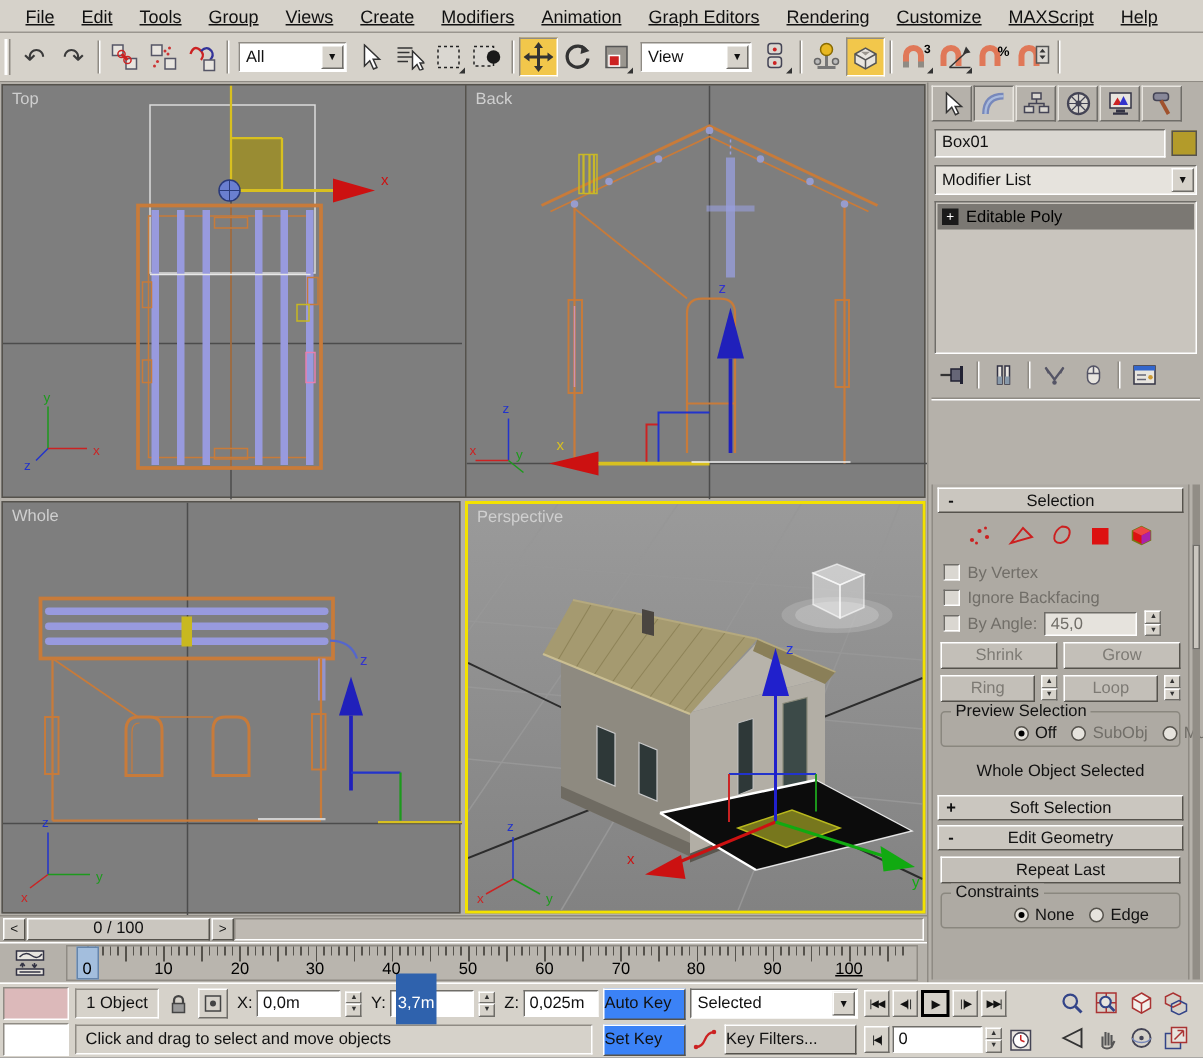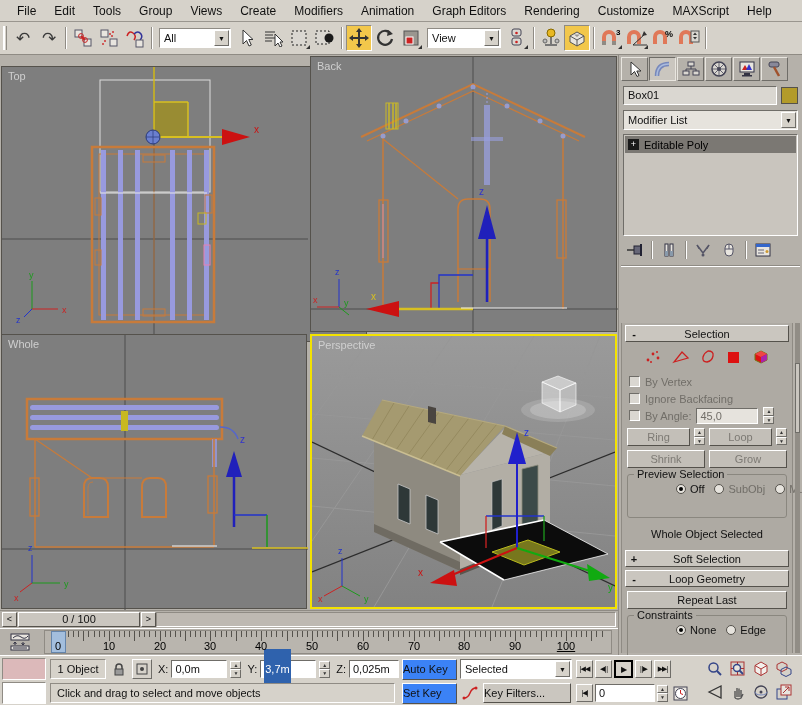--- a/index.html
+++ b/index.html
@@ -6,7 +6,7 @@
   *{box-sizing:border-box;font-family:"Liberation Sans",sans-serif;}
   .app{position:relative;width:802px;height:705px;background:#d6d2ca;overflow:hidden;font-size:11px;color:#111;}
   
-  .menubar{position:absolute;left:0;top:0;width:802px;height:22px;background:#d6d2ca;border-bottom:1px solid #9a968f;display:flex;align-items:center;padding-left:8px;gap:0;}
+  .menubar{position:absolute;left:0;top:0;width:802px;height:22px;background:#d6d2ca;border-bottom:1px solid #9a968f;display:flex;align-items:center;padding-left:8px;gap:0;text-decoration:underline;}
   .menu-item{padding:3px 9px;font-size:12px;cursor:default;}
   
   .toolbar{position:absolute;left:0;top:22px;width:802px;height:33px;background:#d6d2ca;border-bottom:1px solid #8f8b84;display:flex;align-items:center;padding-left:3px;}

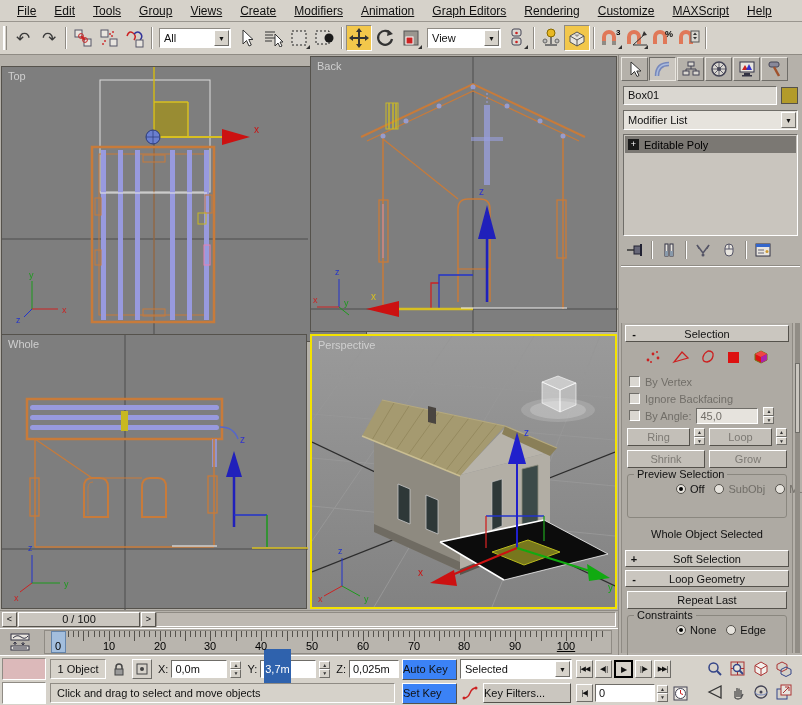--- a/index.html
+++ b/index.html
@@ -22,7 +22,7 @@
   
   .vparea{position:absolute;left:0;top:55px;width:618px;height:555px;background:#b5b1aa;}
   .viewport{position:absolute;background:#7e7e7e;border:1px solid #55524c;}
-  .vp-top{left:1px;top:11px;width:366px;height:276px;}
+  .vp-top{left:1px;top:1px;width:366px;height:276px;}
   .vp-back{left:310px;top:1px;width:307px;height:276px;}
   .vp-right{left:1px;top:279px;width:306px;height:275px;}
   .vp-persp{left:310px;top:279px;width:307px;height:275px;border:2px solid #f3e200;}

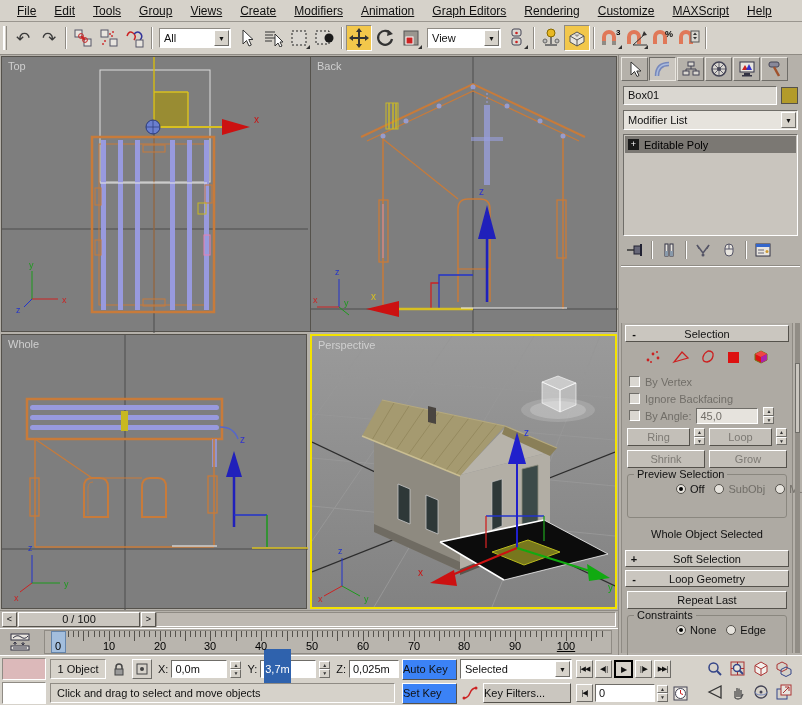--- a/index.html
+++ b/index.html
@@ -672,6 +672,10 @@
           </span>
       </div>
       <div class="btnrow">
+        <div class="gbtn">Shrink</div>
+        <div class="gbtn">Grow</div>
+      </div>
+      <div class="btnrow">
         <div class="gbtn">Ring</div>
         <span class="spin">
             <div>▲</div>
@@ -682,10 +686,6 @@
             <div>▲</div>
             <div>▼</div>
           </span>
-      </div>
-      <div class="btnrow">
-        <div class="gbtn">Shrink</div>
-        <div class="gbtn">Grow</div>
       </div>
       <div class="groupbox">
         <span class="gtitle">Preview Selection</span>

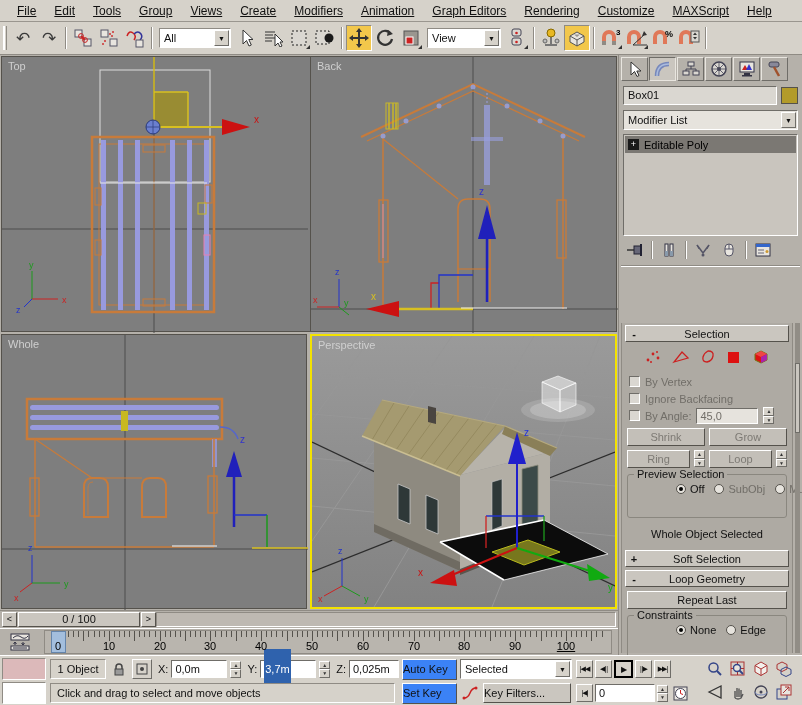--- a/index.html
+++ b/index.html
@@ -58,7 +58,7 @@
   .btnrow{display:flex;gap:4px;margin:4px 2px;}
   .gbtn{flex:1;height:18px;background:#c3bfb8;border:1px solid;border-color:#fff #55524c #55524c #fff;color:#7d7a74;text-align:center;line-height:17px;}
   .gbtn.en{color:#111;}
-  .groupbox{border:1px solid #8a877f;border-radius:3px;margin:6px 2px 4px 2px;padding:4px 4px 22px 4px;position:relative;}
+  .groupbox{border:1px solid #8a877f;border-radius:3px;margin:6px 2px 4px 2px;padding:4px 4px 2px 4px;position:relative;}
   .groupbox .gtitle{position:absolute;top:-7px;left:6px;background:#aeaaa3;padding:0 3px;}
   .radios{display:flex;gap:10px;align-items:center;margin-top:4px;margin-left:44px;}
   .radio{display:flex;align-items:center;gap:4px;}

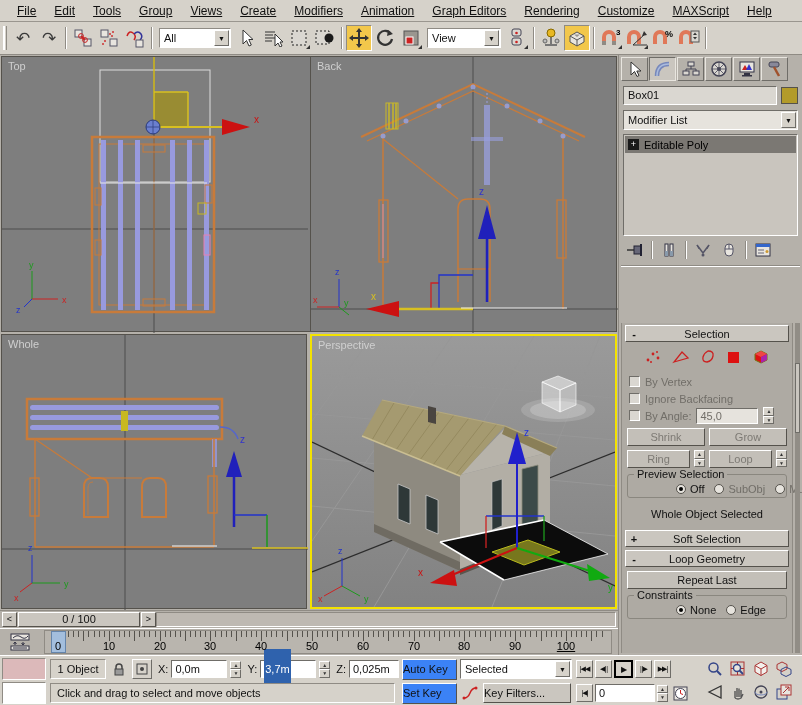--- a/index.html
+++ b/index.html
@@ -713,7 +713,7 @@
 
       <div class="ro-head">
         <span class="pm">-</span>
-        <span class="ttl">Loop Geometry</span>
+        <span class="ttl">Edit Geometry</span>
       </div>
       <div class="btnrow">
         <div class="gbtn en">Repeat Last</div>

